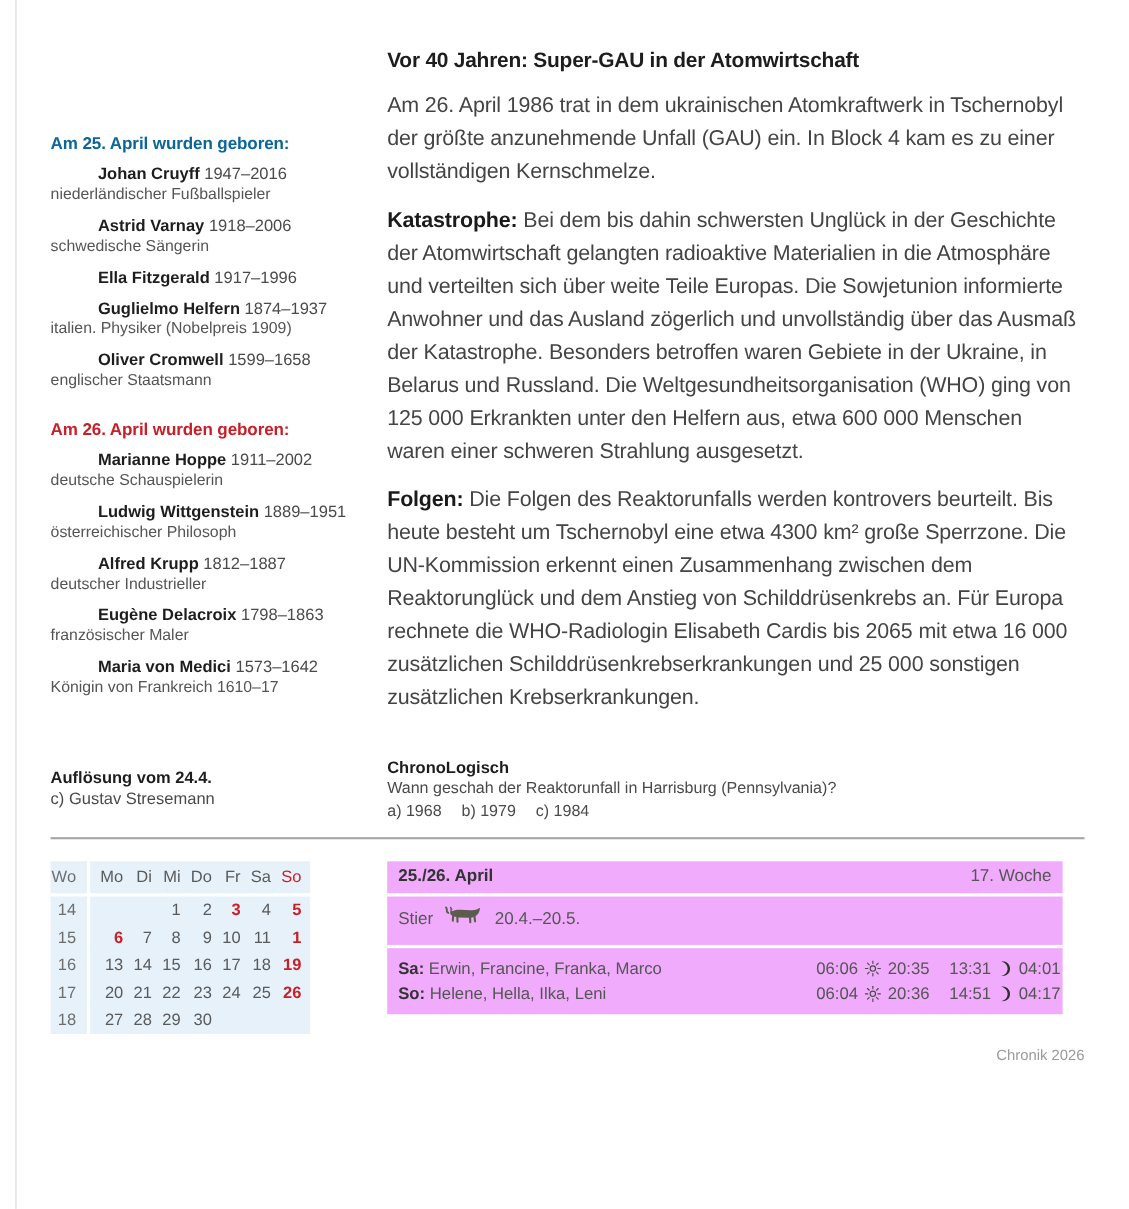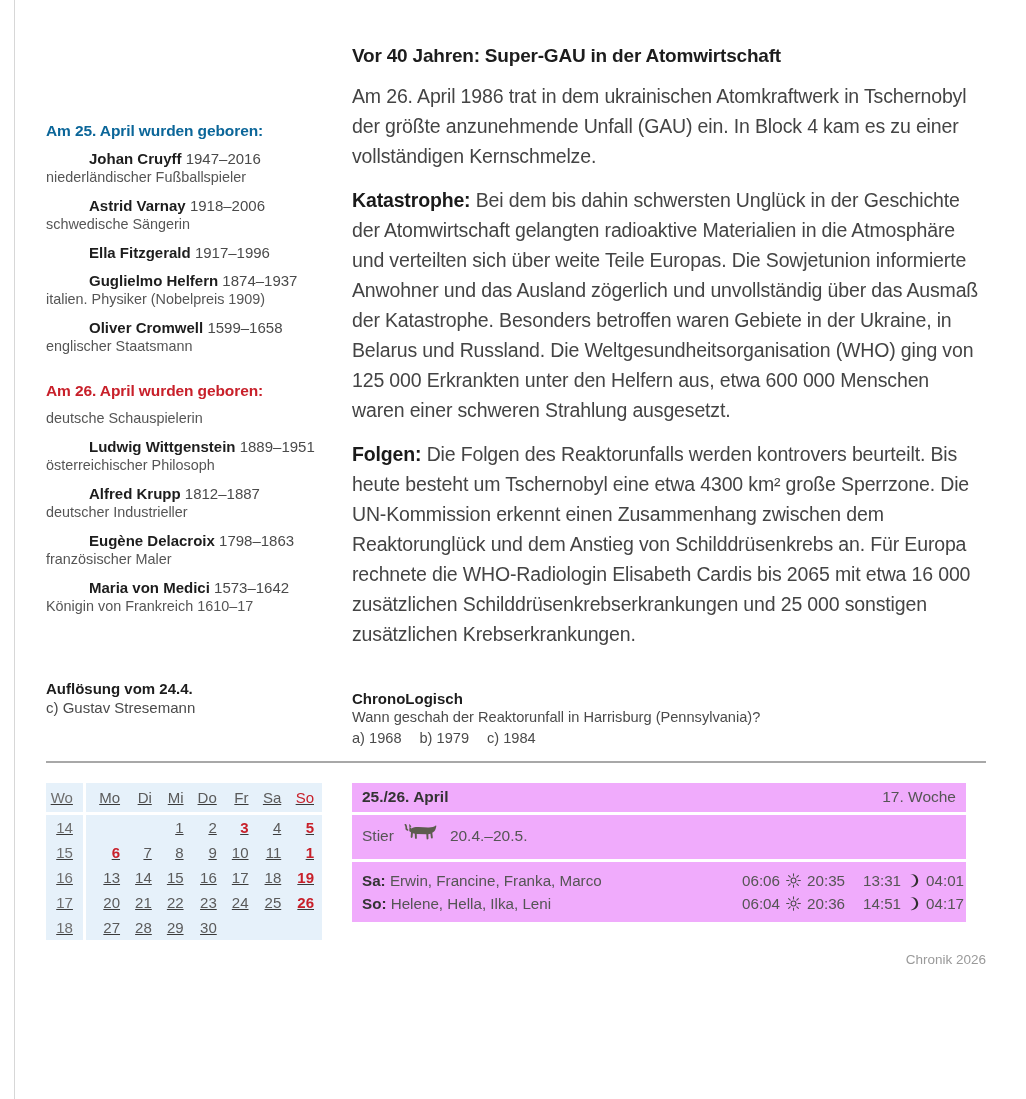--- a/index.html
+++ b/index.html
@@ -119,6 +119,7 @@
 
     <div>
       <div class="bd-entry">
+        <div class="bd-line1"><b>Marianne Hoppe</b> <span>1911–2002</span></div>
         <div class="bd-line2">deutsche Schauspielerin</div>
       </div>
       <div class="bd-entry">

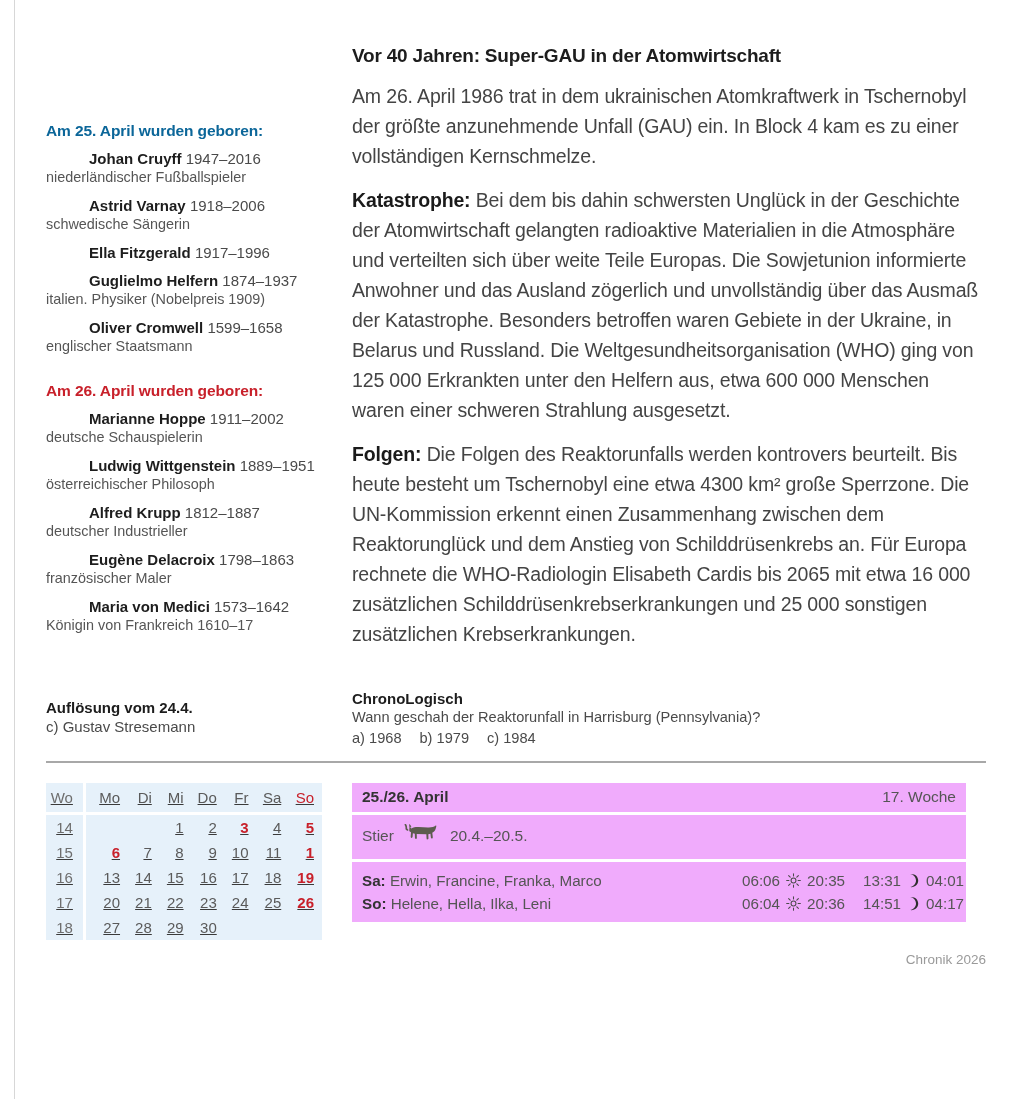--- a/index.html
+++ b/index.html
@@ -43,8 +43,8 @@
   .hr-main{position:absolute;left:46px;top:761px;width:940px;height:2px;background:#a8a8a8;}
 
   
-  .minical{position:absolute;left:46px;top:783px;width:276px;
-           background:#e6f1fa;border-collapse:collapse;text-decoration:underline;}
+  .minical{position:absolute;left:46px;top:783px;width:236px;
+           background:#e6f1fa;border-collapse:collapse;}
   .minical td,.minical th{
     font-size:15px;font-weight:normal;text-align:right;
     padding:0;height:25px;width:33px;color:#5a5a5a;

